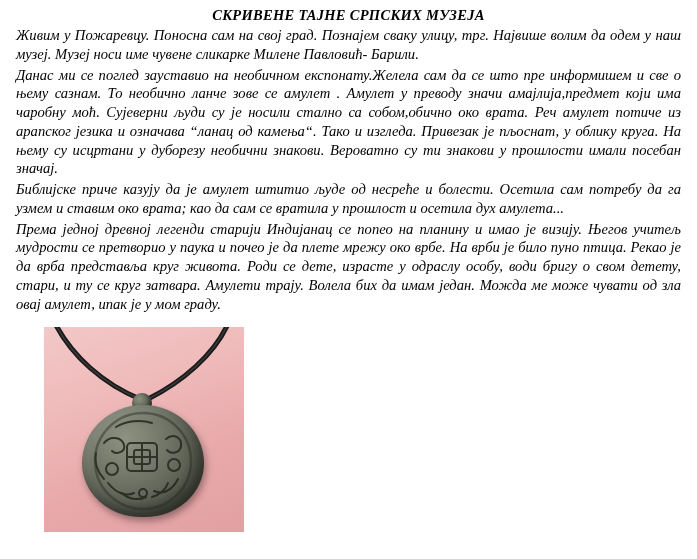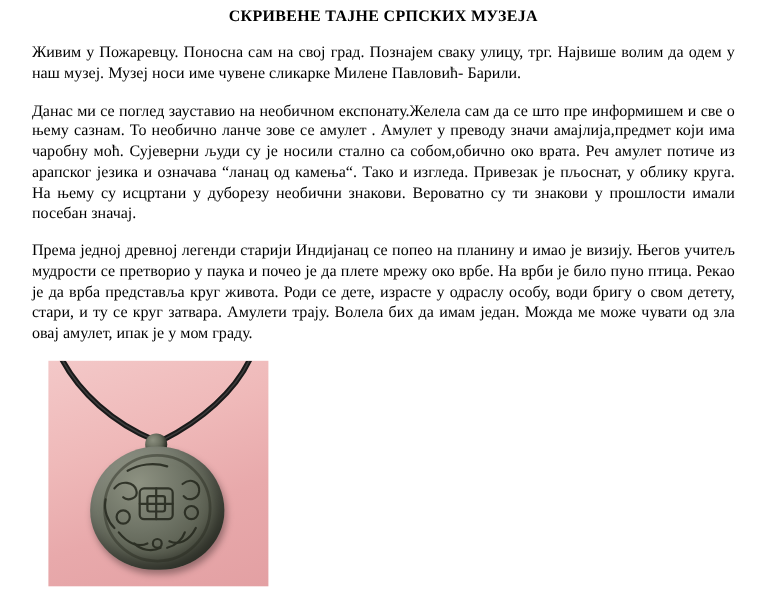--- a/index.html
+++ b/index.html
@@ -20,6 +20,7 @@
     position: relative;
     box-sizing: border-box;
     padding: 6px 14px 0 14px;
+    font-style: italic;
   }
   .title {
     text-align: center;

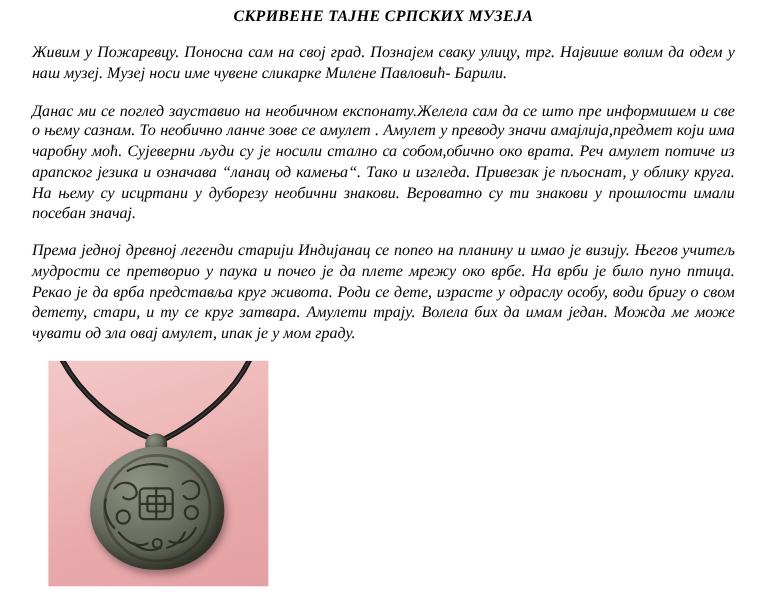--- a/index.html
+++ b/index.html
@@ -45,7 +45,7 @@
     margin: 0;
   }
   .para {
-    margin: 15px;
+    margin: 2px;
     padding: 0;
     text-indent: 0;
   }

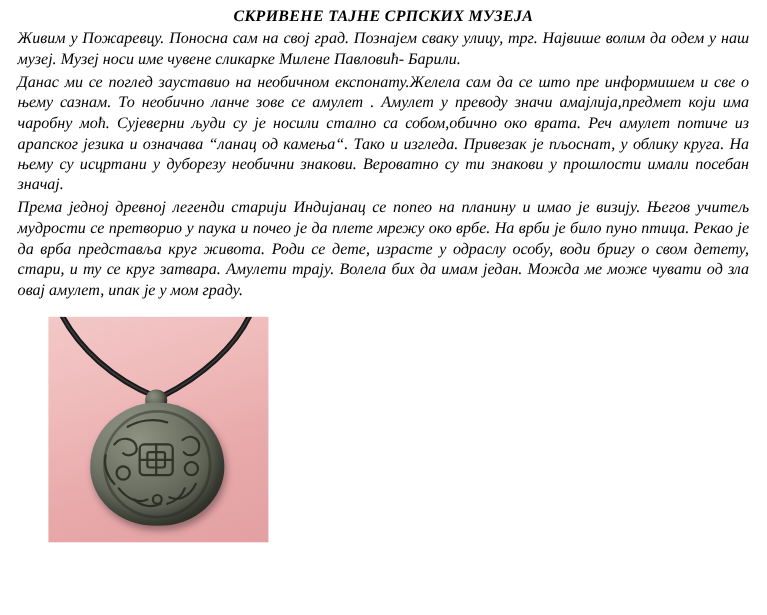--- a/index.html
+++ b/index.html
@@ -105,6 +105,7 @@
   <div class="body-text">
     <p class="para">Живим у Пожаревцу. Поносна сам на свој град. Познајем сваку улицу, трг. Највише волим да одем у наш музеј. Музеј носи име чувене сликарке Милене Павловић- Барили.</p>
     <p class="para">Данас ми се поглед зауставио на необичном експонату.Желела сам да се што пре информишем и све о њему сазнам. То необично ланче зове се амулет . Амулет у преводу значи амајлија,предмет који има чаробну моћ. Сујеверни људи су је носили стално са собом,обично око врата.  Реч амулет потиче из арапског језика и означава “ланац од камења“. Тако и изгледа. Привезак је пљоснат, у облику круга. На њему су исцртани у дуборезу необични знакови. Вероватно су ти знакови у прошлости имали посебан значај.</p>
+    <p class="para">Библијске приче казују да је амулет штитио људе од несреће и болести. Осетила сам потребу да га узмем и ставим око врата; као да сам се вратила у прошлост и осетила дух амулета...</p>
     <p class="para">Према једној древној легенди старији Индијанац се попео на планину и имао је визију. Његов учитељ мудрости се претворио у паука и почео је да плете мрежу око врбе. На врби је било пуно птица. Рекао је да врба представља круг живота. Роди се дете, израсте у одраслу особу, води бригу о свом детету, стари, и ту се круг затвара.  Амулети трају. Волела бих да имам један. Можда ме може чувати од зла овај амулет, ипак је у мом граду.</p>
   </div>
 

